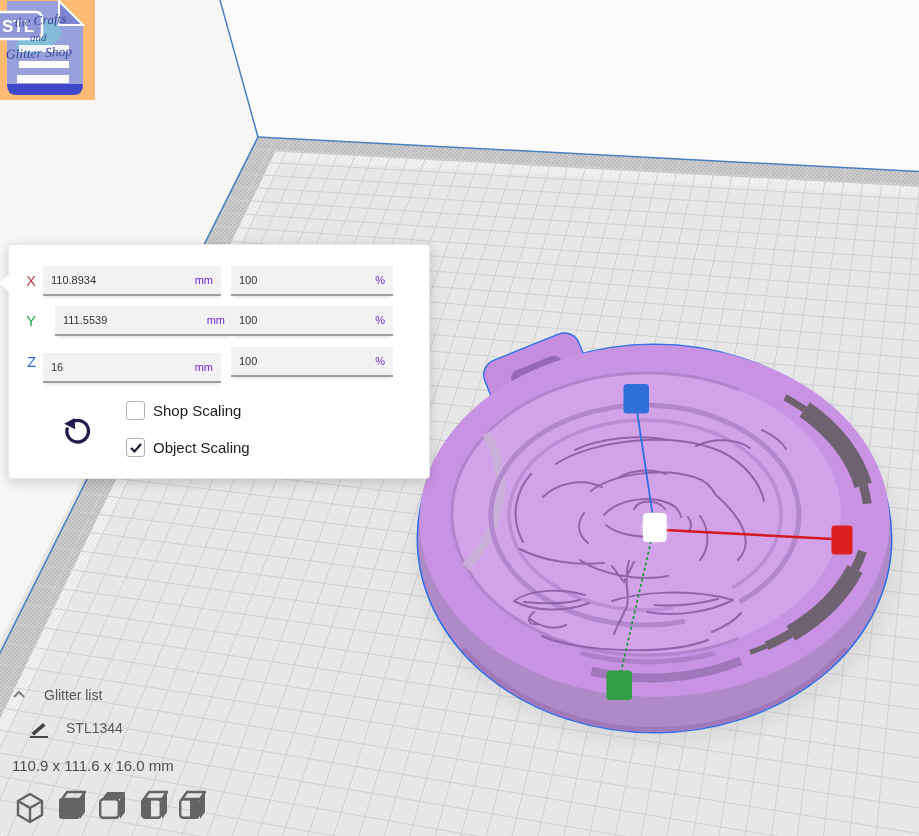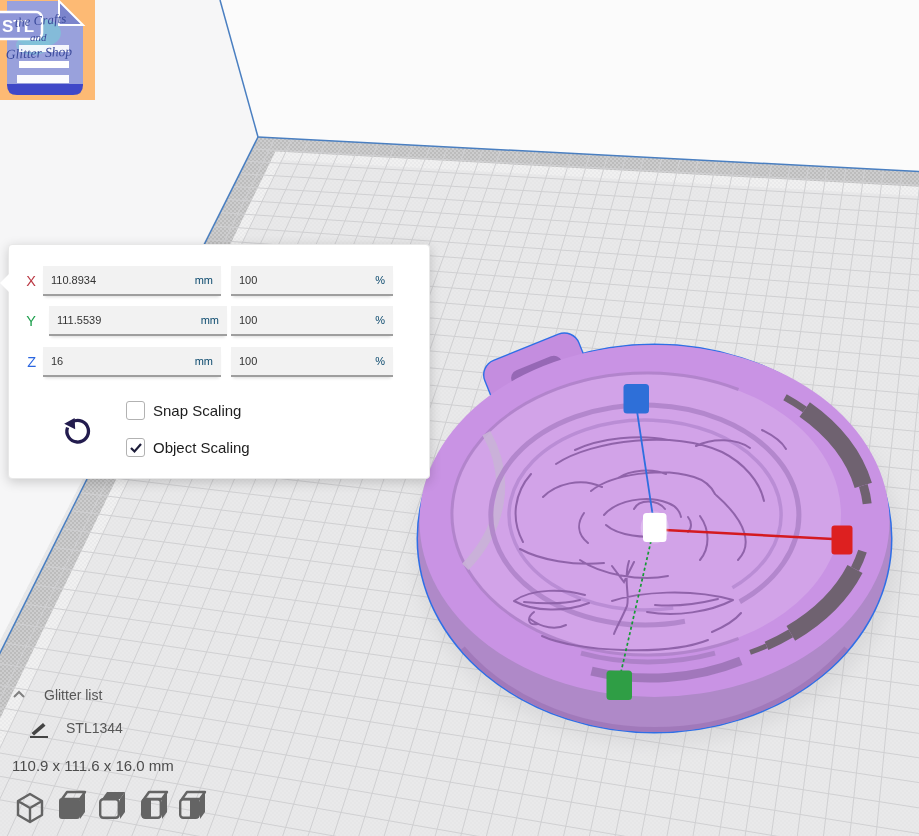--- a/index.html
+++ b/index.html
@@ -7,7 +7,7 @@
 .parrow{position:absolute;left:-9px;top:28px;width:0;height:0;border-top:10px solid transparent;border-bottom:10px solid transparent;border-right:10px solid #fff}
 .axis{position:absolute;width:27px;text-align:right;font-size:14.5px;height:30px;line-height:30px}
 .fld{position:absolute;height:30px;background:#f2f2f2;border-bottom:2px solid #9e9e9e;font-size:11px;color:#333;line-height:28px;padding:0 8px;box-shadow:0 3px 3px -2px rgba(0,0,0,0.15)}
-.un{float:right;color:#0c4a6e}
+.un{float:right;color:#6d28d9}
 .cb{position:absolute;width:19px;height:19px;border:1px solid #b2b2b2;border-radius:3px;background:#fff}
 .cblab{position:absolute;font-size:15px;color:#1d1d1d}
 .blt{position:absolute;color:#565656;font-size:14px}

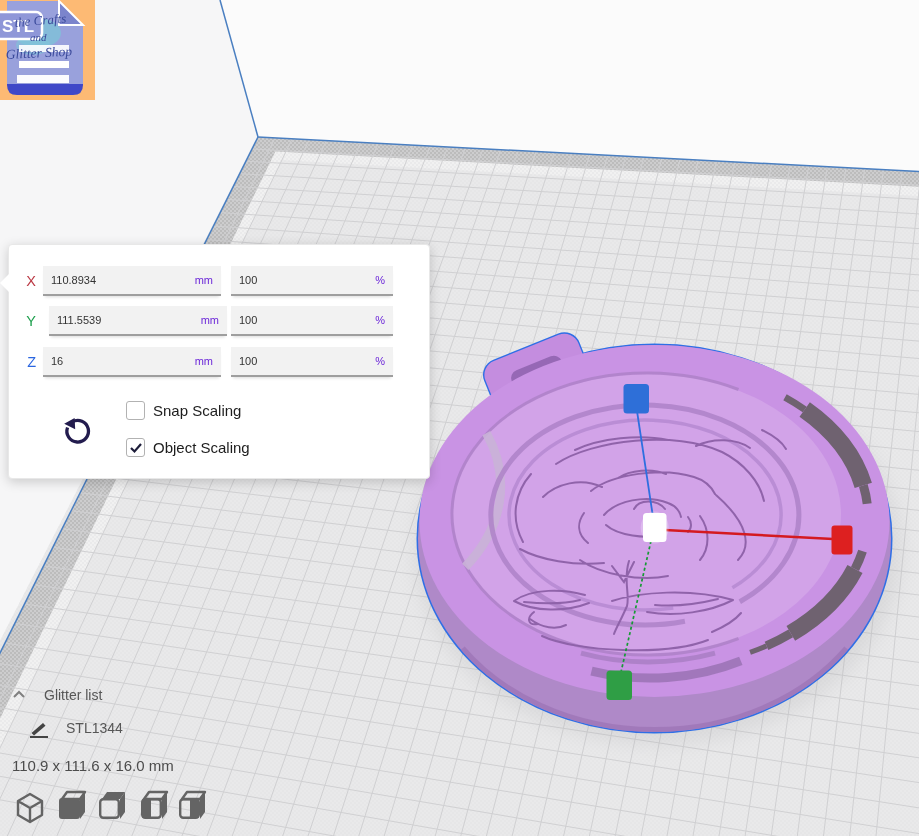--- a/index.html
+++ b/index.html
@@ -177,7 +177,7 @@
 <div class="fld" style="left:34px;top:21px;width:178px">110.8934<span class="un">mm</span></div>
 <div class="fld" style="left:222px;top:21px;width:162px">100<span class="un">%</span></div>
 <div class="axis" style="top:61px;color:#1fa04e;">Y</div>
-<div class="fld" style="left:40px;top:61px;width:178px">111.5539<span class="un">mm</span></div>
+<div class="fld" style="left:46px;top:61px;width:178px">111.5539<span class="un">mm</span></div>
 <div class="fld" style="left:222px;top:61px;width:162px">100<span class="un">%</span></div>
 <div class="axis" style="top:102px;color:#2b66e0;">Z</div>
 <div class="fld" style="left:34px;top:102px;width:178px">16<span class="un">mm</span></div>

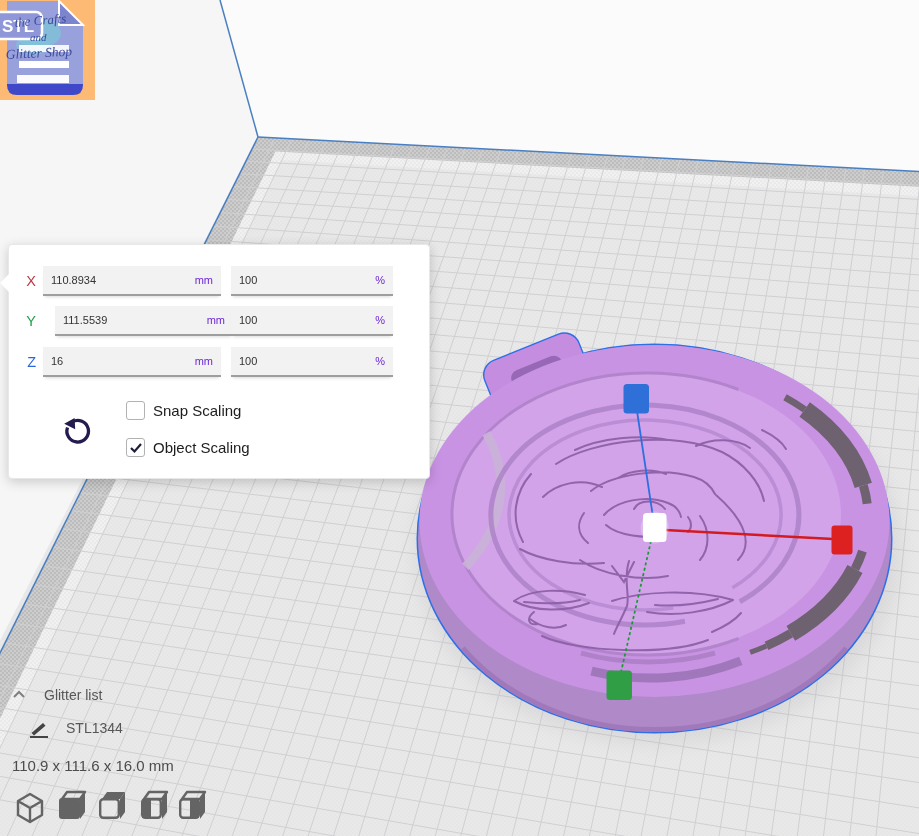--- a/index.html
+++ b/index.html
@@ -180,7 +180,7 @@
 <div class="fld" style="left:46px;top:61px;width:178px">111.5539<span class="un">mm</span></div>
 <div class="fld" style="left:222px;top:61px;width:162px">100<span class="un">%</span></div>
 <div class="axis" style="top:102px;color:#2b66e0;">Z</div>
-<div class="fld" style="left:34px;top:102px;width:178px">16<span class="un">mm</span></div>
+<div class="fld" style="left:34px;top:108px;width:178px">16<span class="un">mm</span></div>
 <div class="fld" style="left:222px;top:102px;width:162px">100<span class="un">%</span></div>
 <svg style="position:absolute;left:54px;top:170px" width="34" height="34" viewBox="0 0 34 34">
 <path d="M 9.25,6.9 A 10.8,10.8 0 1 1 4.55,12.5" fill="none" stroke="#231c4e" stroke-width="3.3"></path>

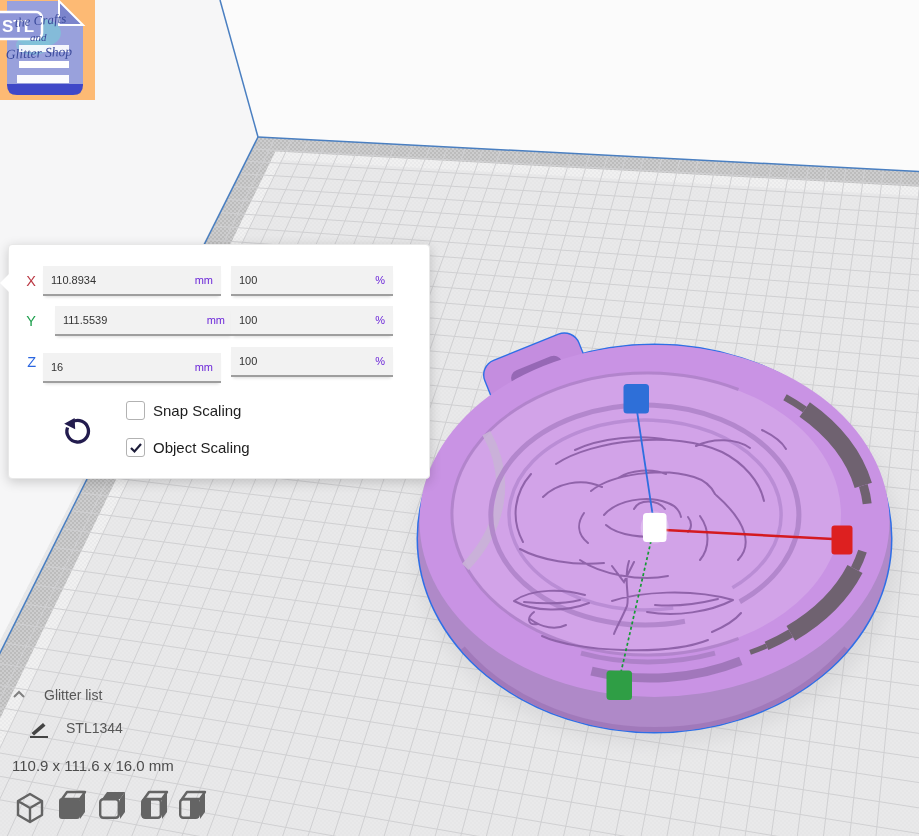--- a/index.html
+++ b/index.html
@@ -187,7 +187,7 @@
 <path d="M 1.2,8.8 L 11.6,3.0 L 12.2,14.2 Z" fill="#231c4e"></path>
 </svg>
 <div class="cb" style="left:117px;top:156px"></div>
-<div class="cblab" style="left:144px;top:157px">Snap Scaling</div>
+<div class="cblab" style="left:144px;top:157px">Shop Scaling</div>
 <div class="cb" style="left:117px;top:193px"></div>
 <svg style="position:absolute;left:119px;top:195px" width="16" height="16" viewBox="0 0 16 16">
       <path d="M 3,8 L 6.5,11.5 L 13,4" fill="none" stroke="#1d1d3a" stroke-width="2.2"></path>

